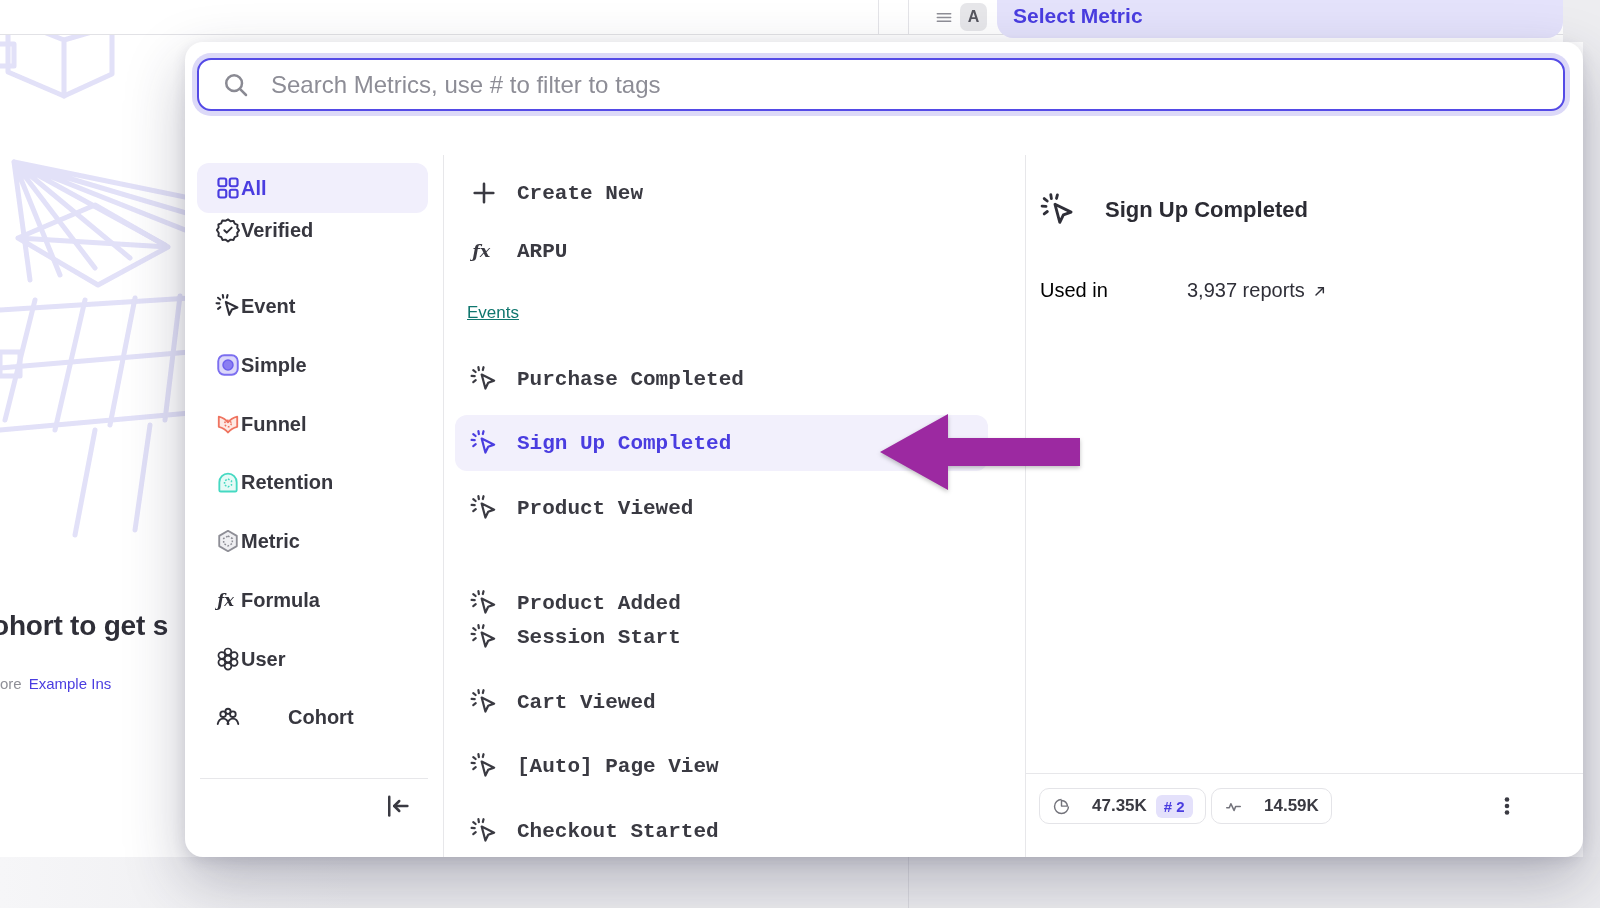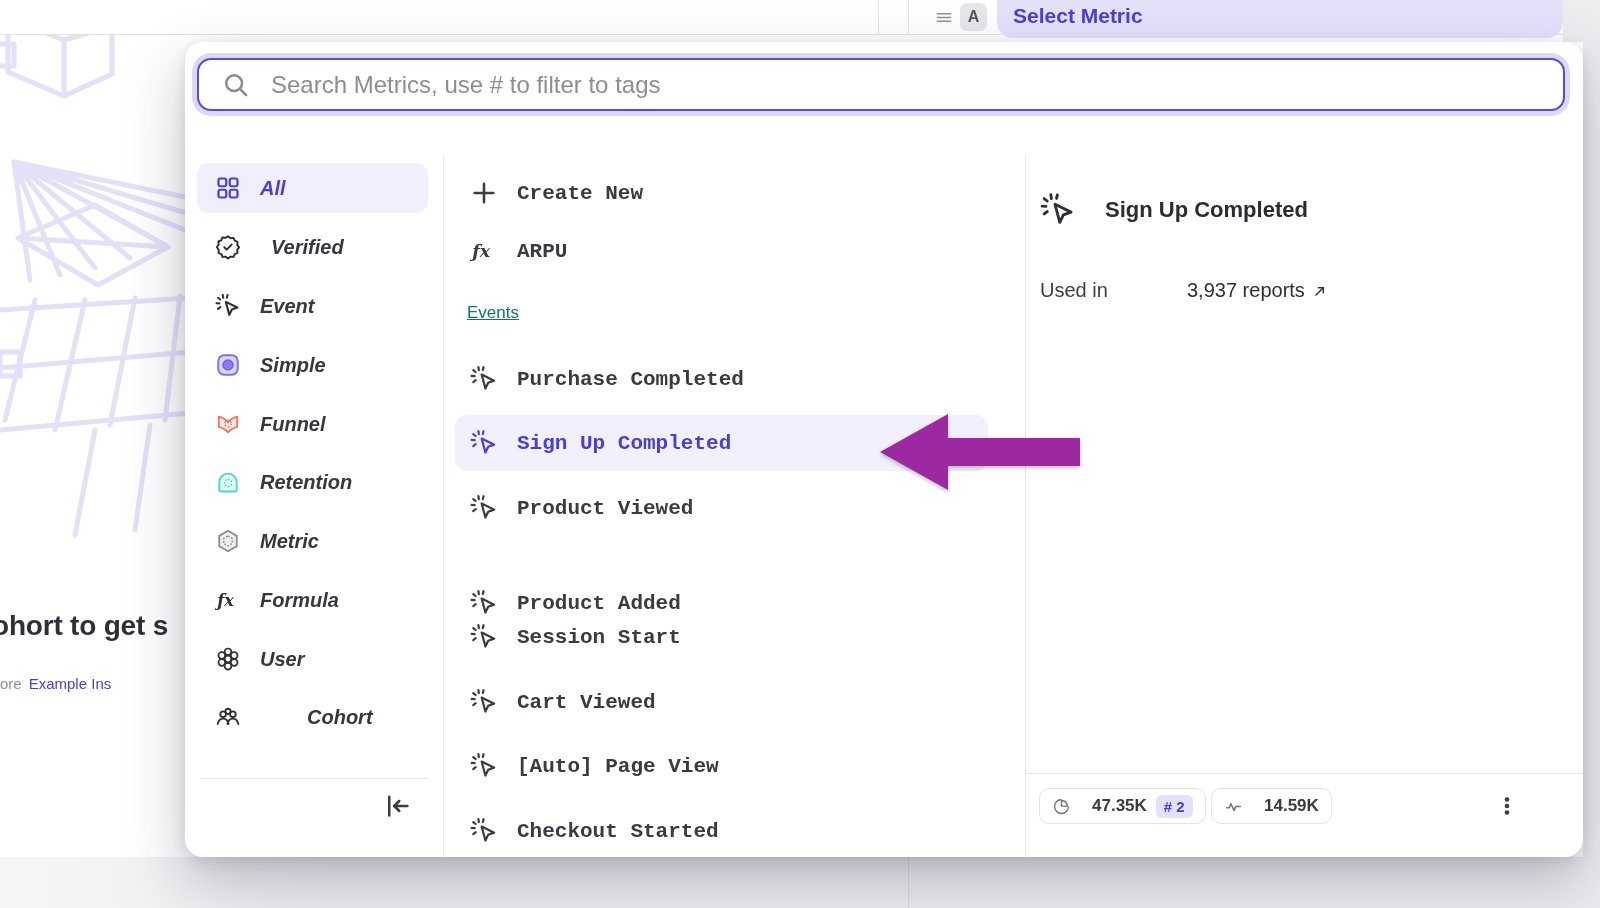--- a/index.html
+++ b/index.html
@@ -45,7 +45,7 @@
   .side-row{position:absolute;left:12px;width:231px;height:50px;border-radius:12px;display:flex;align-items:center;
             color:#37373f;font-size:20px;font-weight:600;cursor:pointer;}
   .side-row .ic{width:26px;height:26px;margin-left:18px;flex:0 0 auto;color:#2f2f38;}
-  .side-row .lbl{margin-left:19px;white-space:nowrap;font-style:italic;}
+  .side-row .lbl{white-space:nowrap;}
   .side-row.selected{background:#f1effc;color:#4a3de0;}
   .side-row.selected .ic{color:#4a3de0;}
   .side-footer-div{position:absolute;left:15px;top:623px;width:228px;height:1px;background:#e7e7ea;}

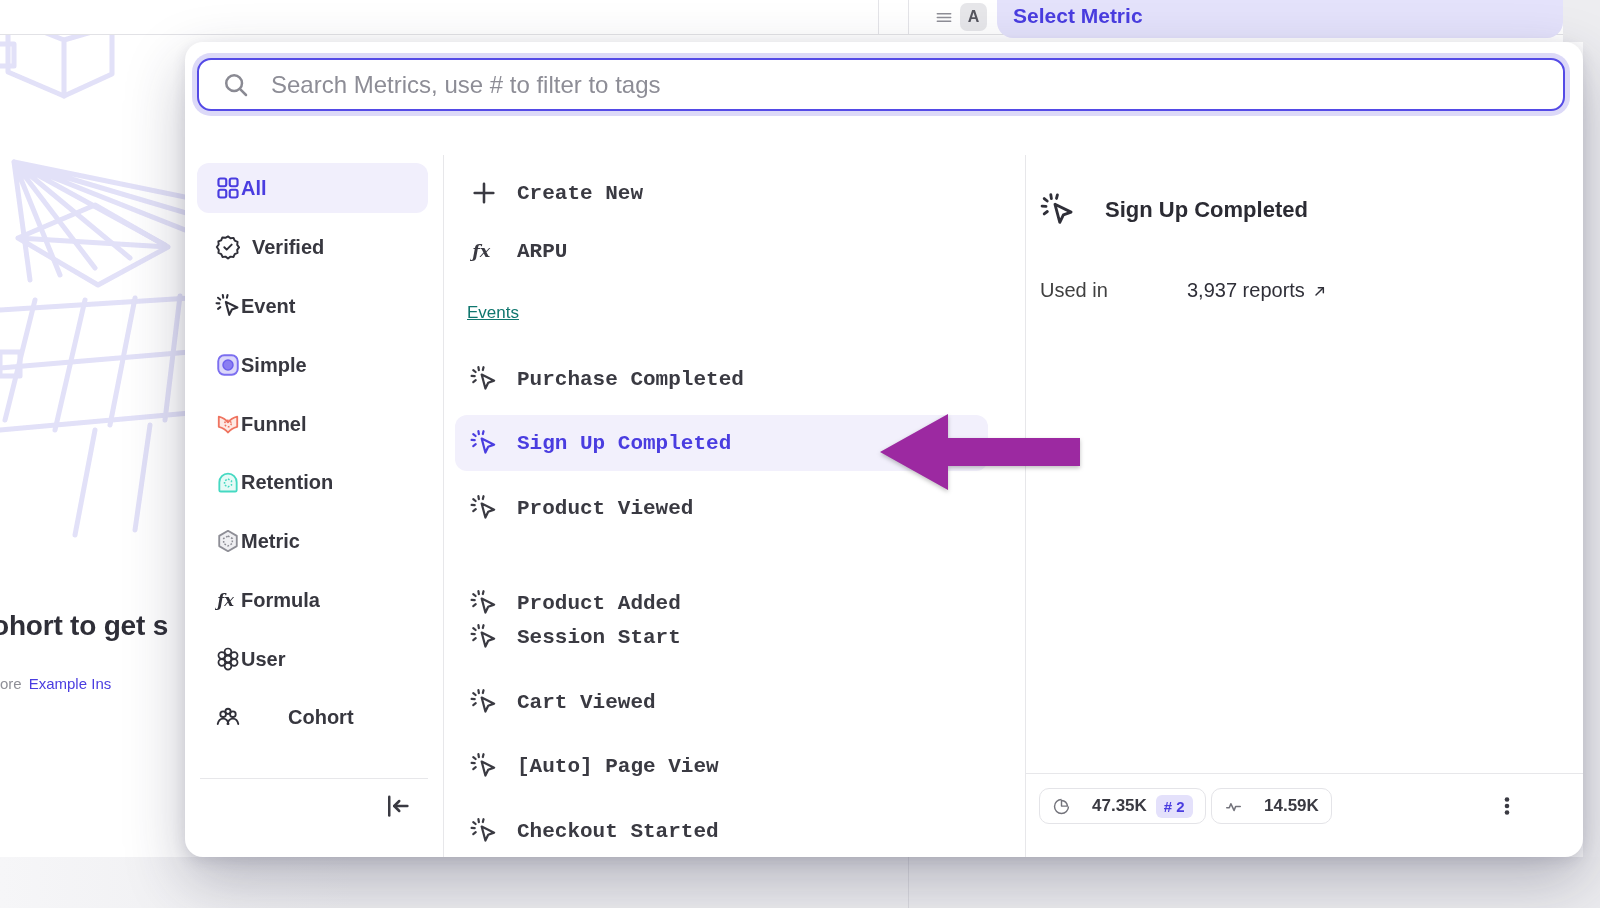--- a/index.html
+++ b/index.html
@@ -244,7 +244,7 @@
           </svg>
         <span class="lbl">All</span>
       </div>
-      <div class="side-row" style="top:67px;gap:11px;">
+      <div class="side-row" style="top:50px;">
         <svg class="ic">
             <use href="#sym-verified"></use>
           </svg>

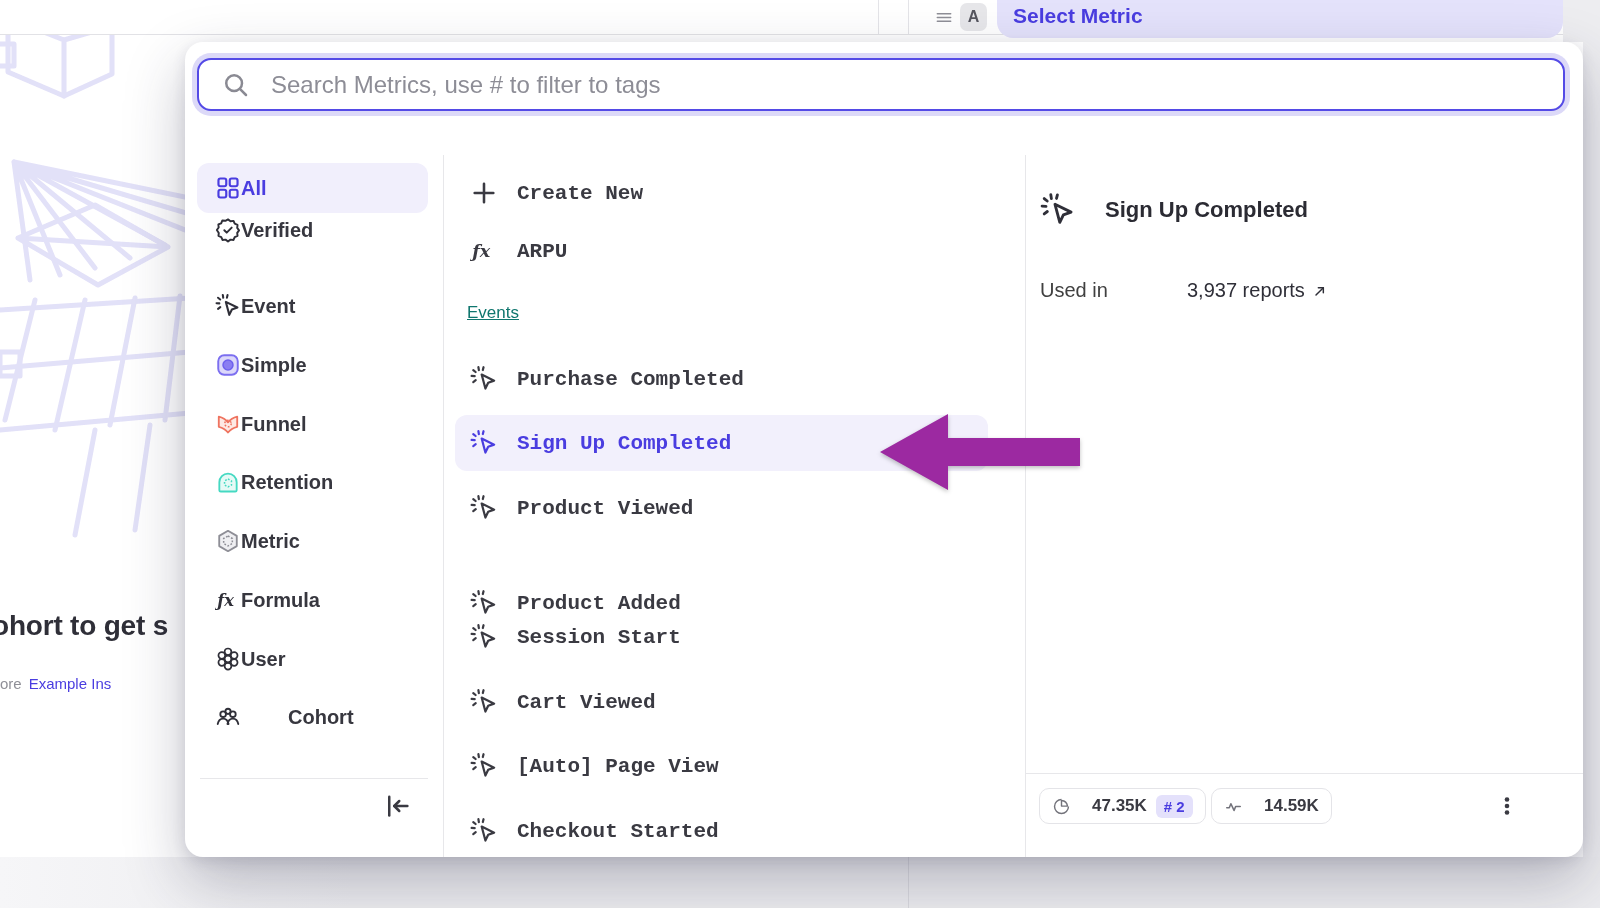--- a/index.html
+++ b/index.html
@@ -66,7 +66,7 @@
   .detail-head .ic{width:36px;height:36px;color:#2f2f38;flex:0 0 auto;}
   .detail-head .ttl{margin-left:29px;font-size:22px;font-weight:700;color:#2b2b33;white-space:nowrap;}
   .usedin{position:absolute;left:15px;top:124px;width:520px;height:26px;font-size:20px;}
-  .usedin .k{color:#404040;}
+  .usedin .k{color:#000000;}
   .usedin .v{position:absolute;left:147px;top:0;color:#2f2f38;display:inline-flex;align-items:center;cursor:pointer;}
   .usedin .v .ne{width:16px;height:16px;margin-left:7px;color:#2f2f38;}
   .detail-footer-div{position:absolute;left:0;top:618px;width:558px;height:1px;background:#e7e7ea;}

